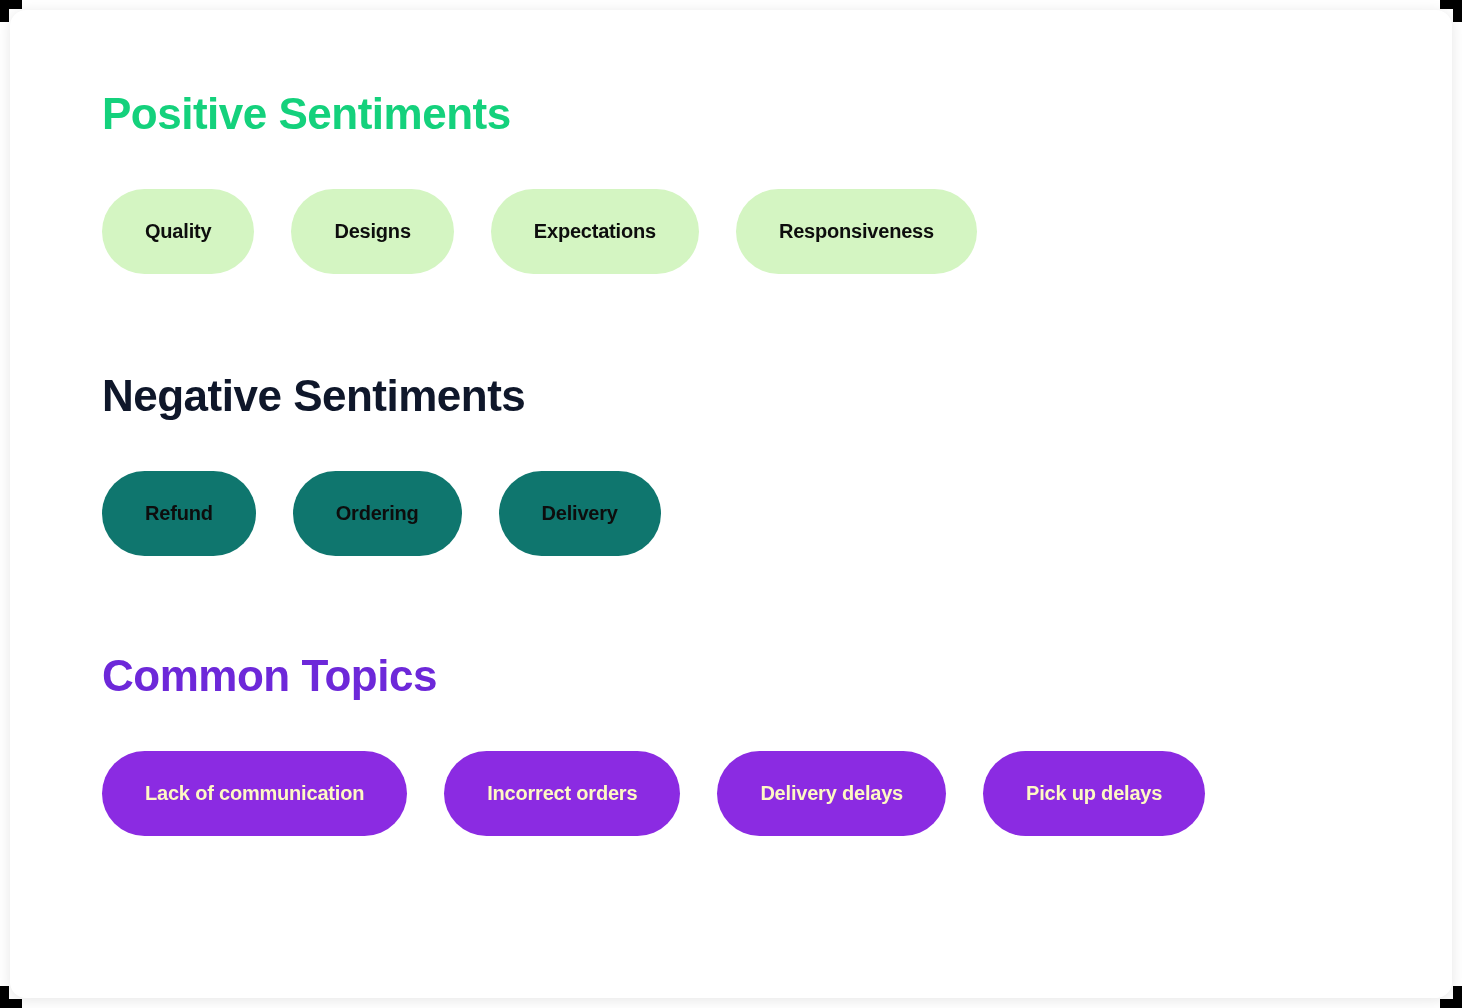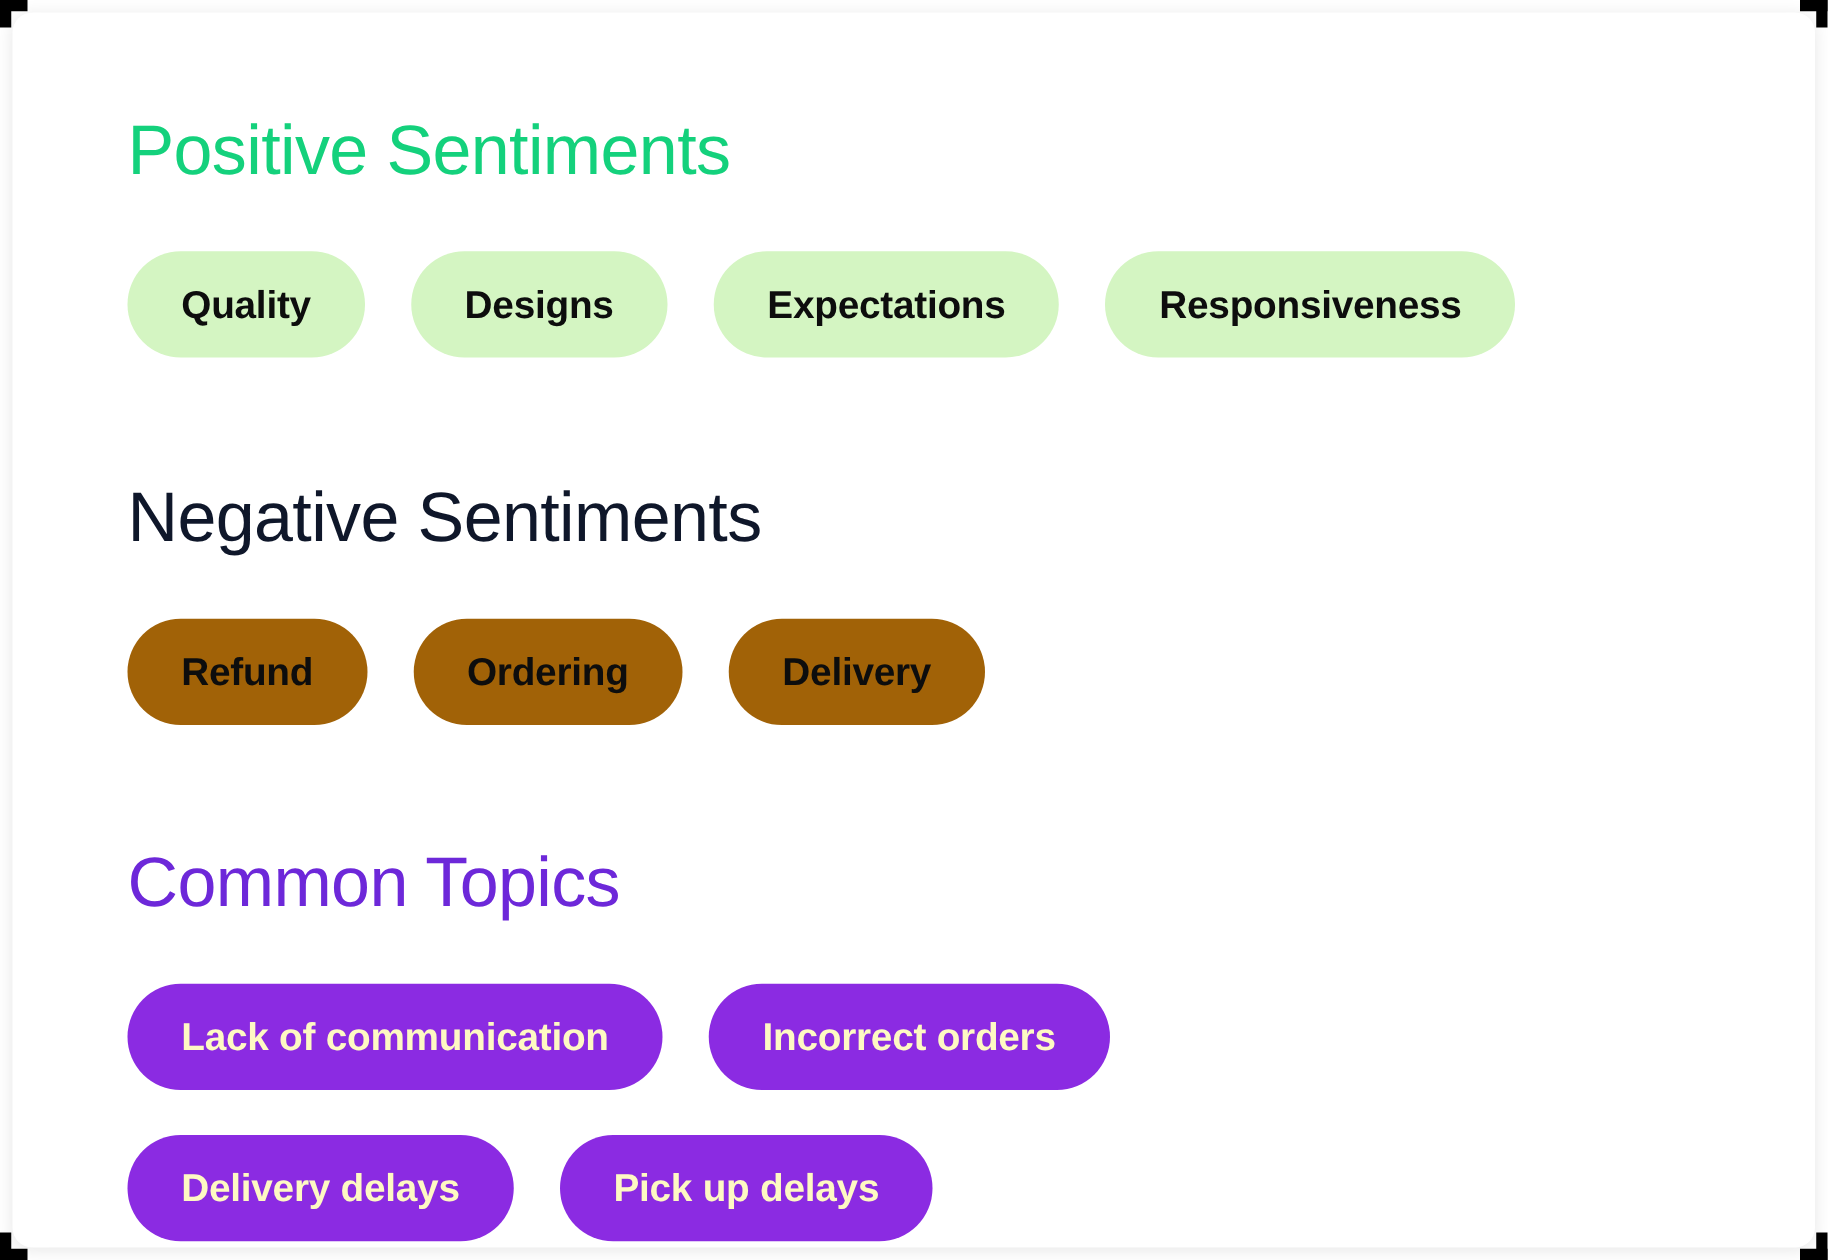--- a/index.html
+++ b/index.html
@@ -71,8 +71,8 @@
   .section { margin-bottom: 0; }
 
   .section-title {
-    font-size: 56px;
-    font-weight: 400;
+    font-size: 44px;
+    font-weight: 700;
     letter-spacing: -0.5px;
     line-height: 1;
     margin: 0;

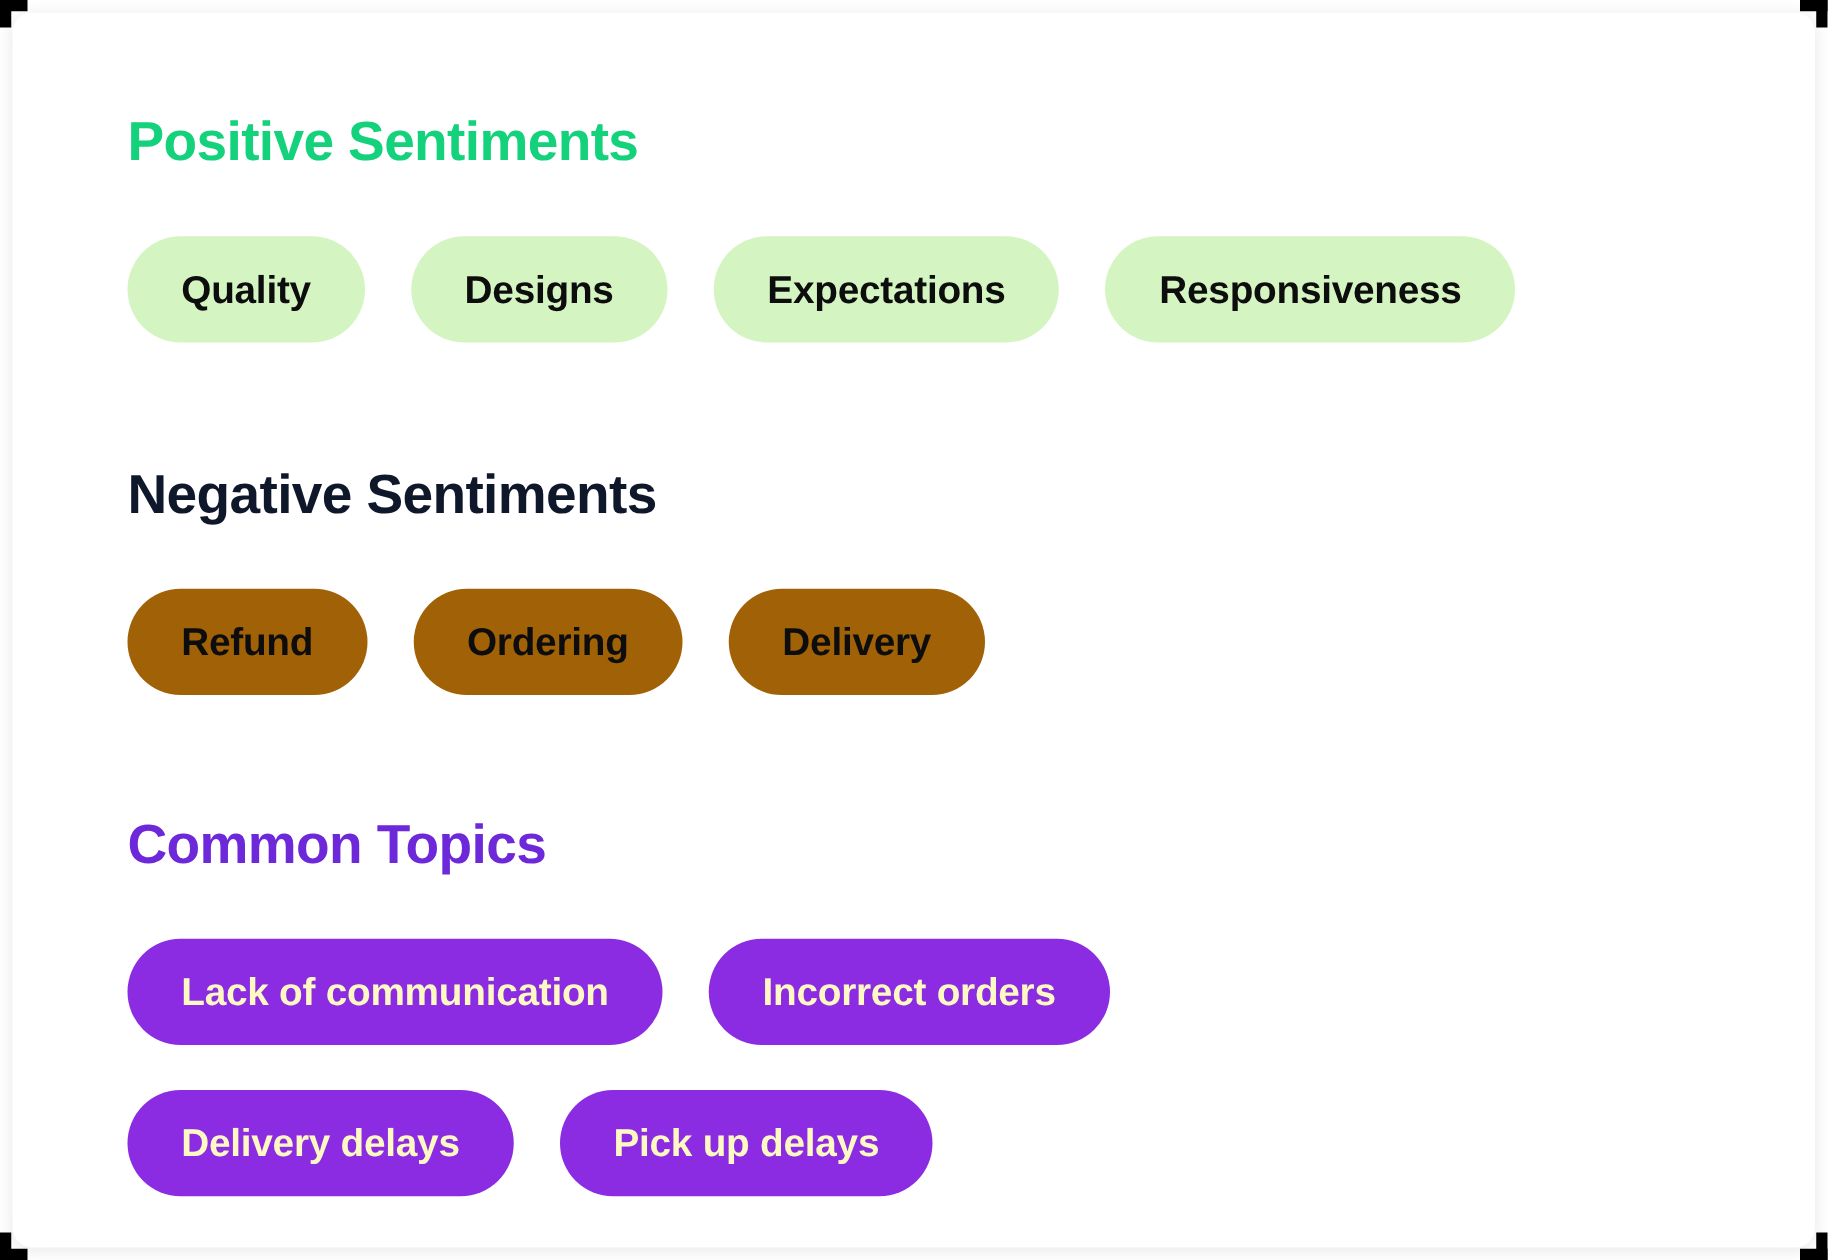--- a/index.html
+++ b/index.html
@@ -97,7 +97,7 @@
     height: 85px;
     padding: 16px 43px;
     border-radius: 999px;
-    font-size: 31px;
+    font-size: 20px;
     font-weight: 700;
     letter-spacing: -0.2px;
     white-space: nowrap;

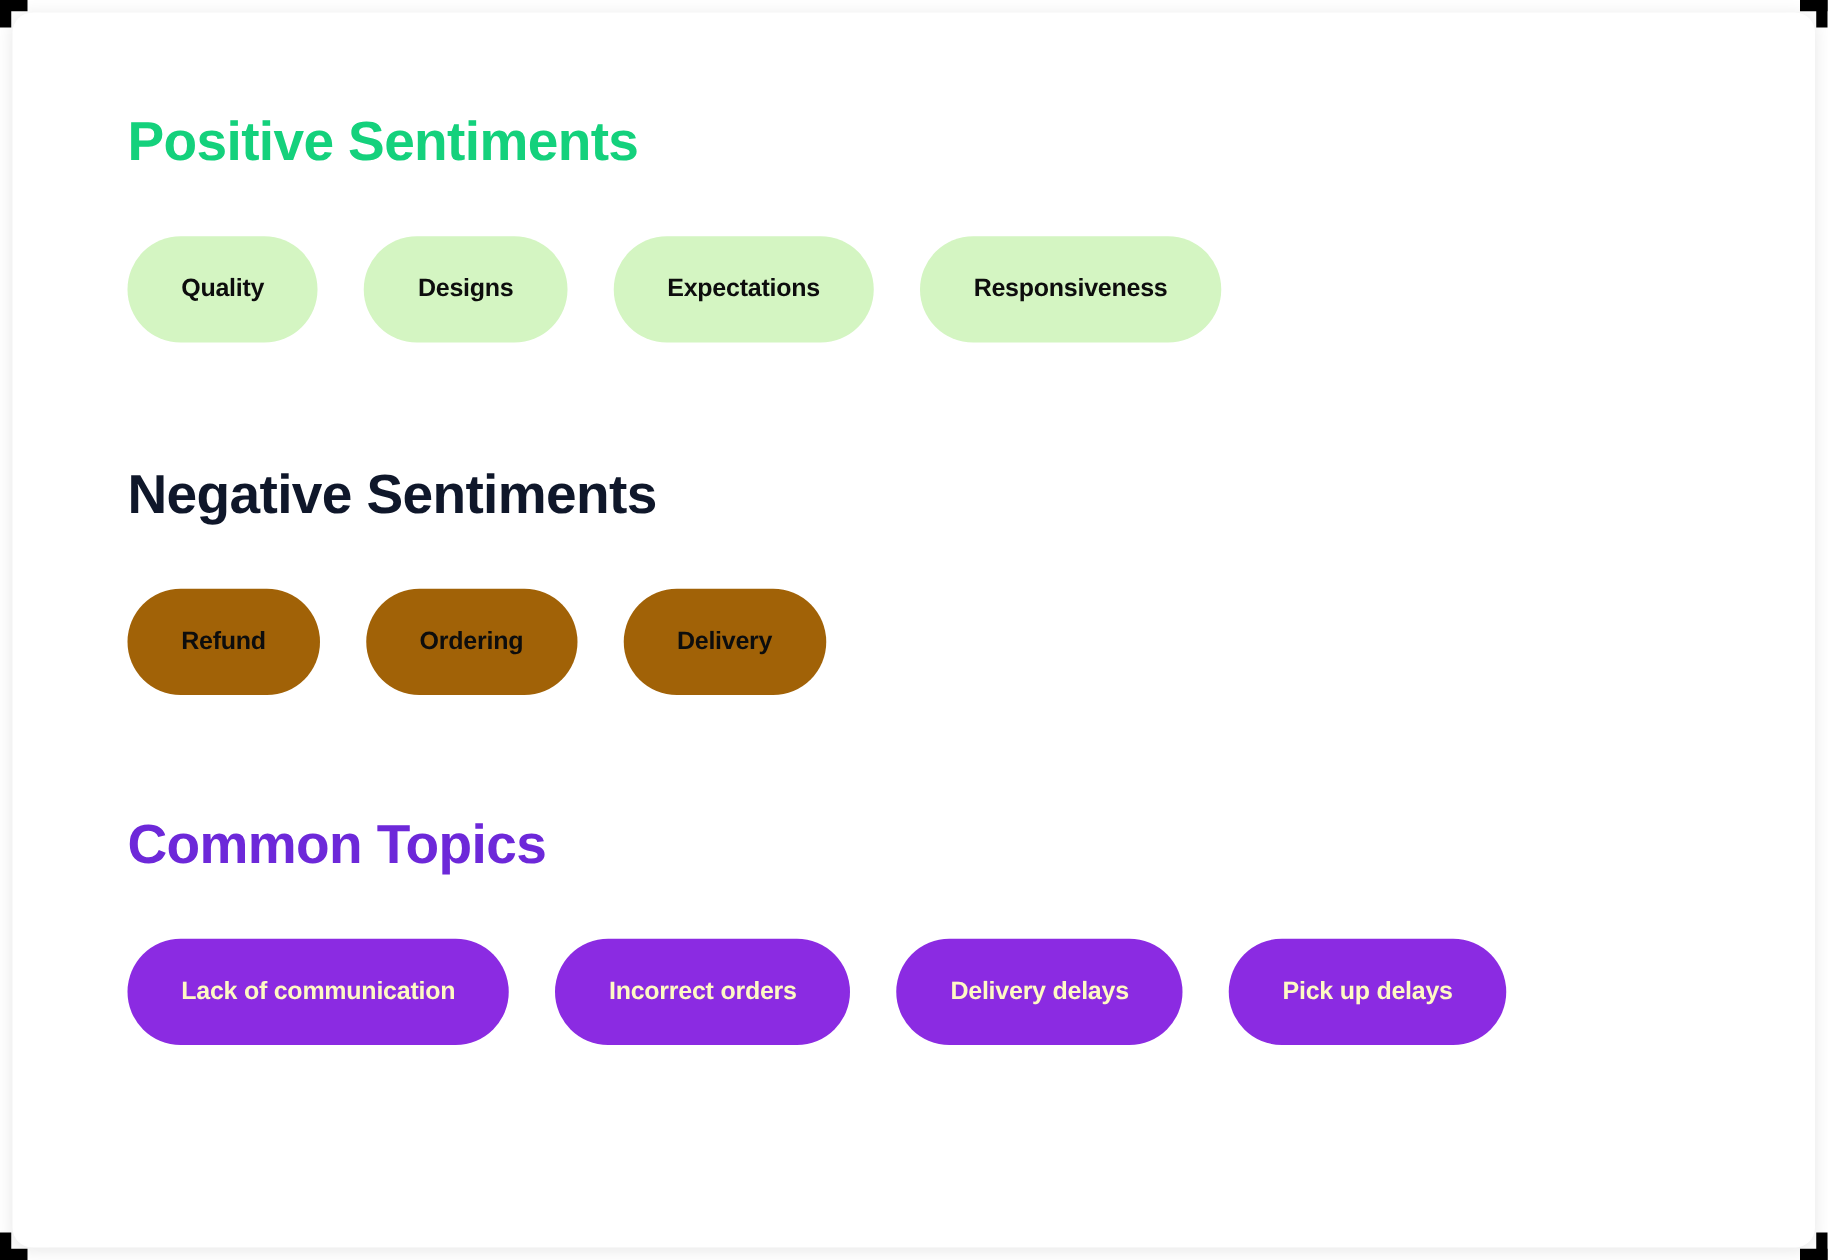--- a/index.html
+++ b/index.html
@@ -112,7 +112,7 @@
     color: #0d0d0d;
   }
   .pill-negative {
-    background: #a16207;
+    background: #0f766e;
     color: #0d0d0d;
     text-align: right;
   }

